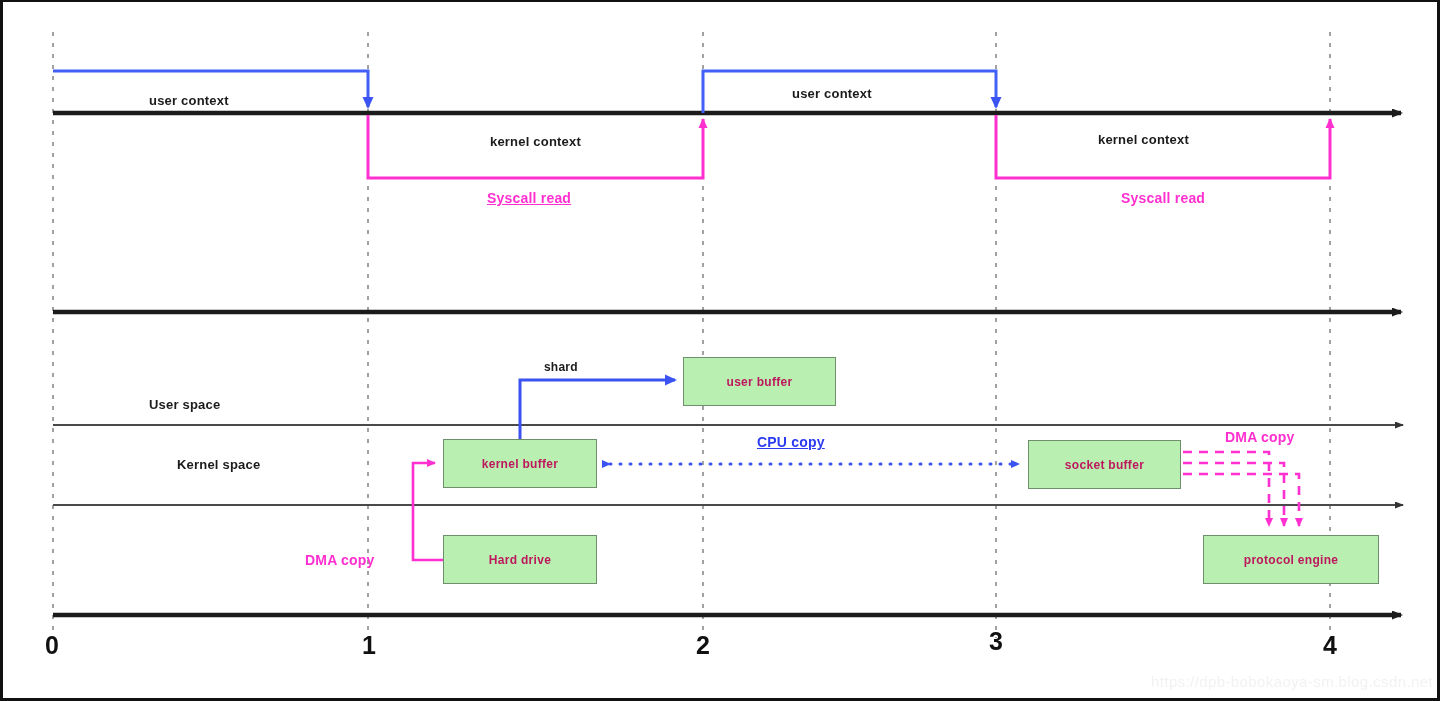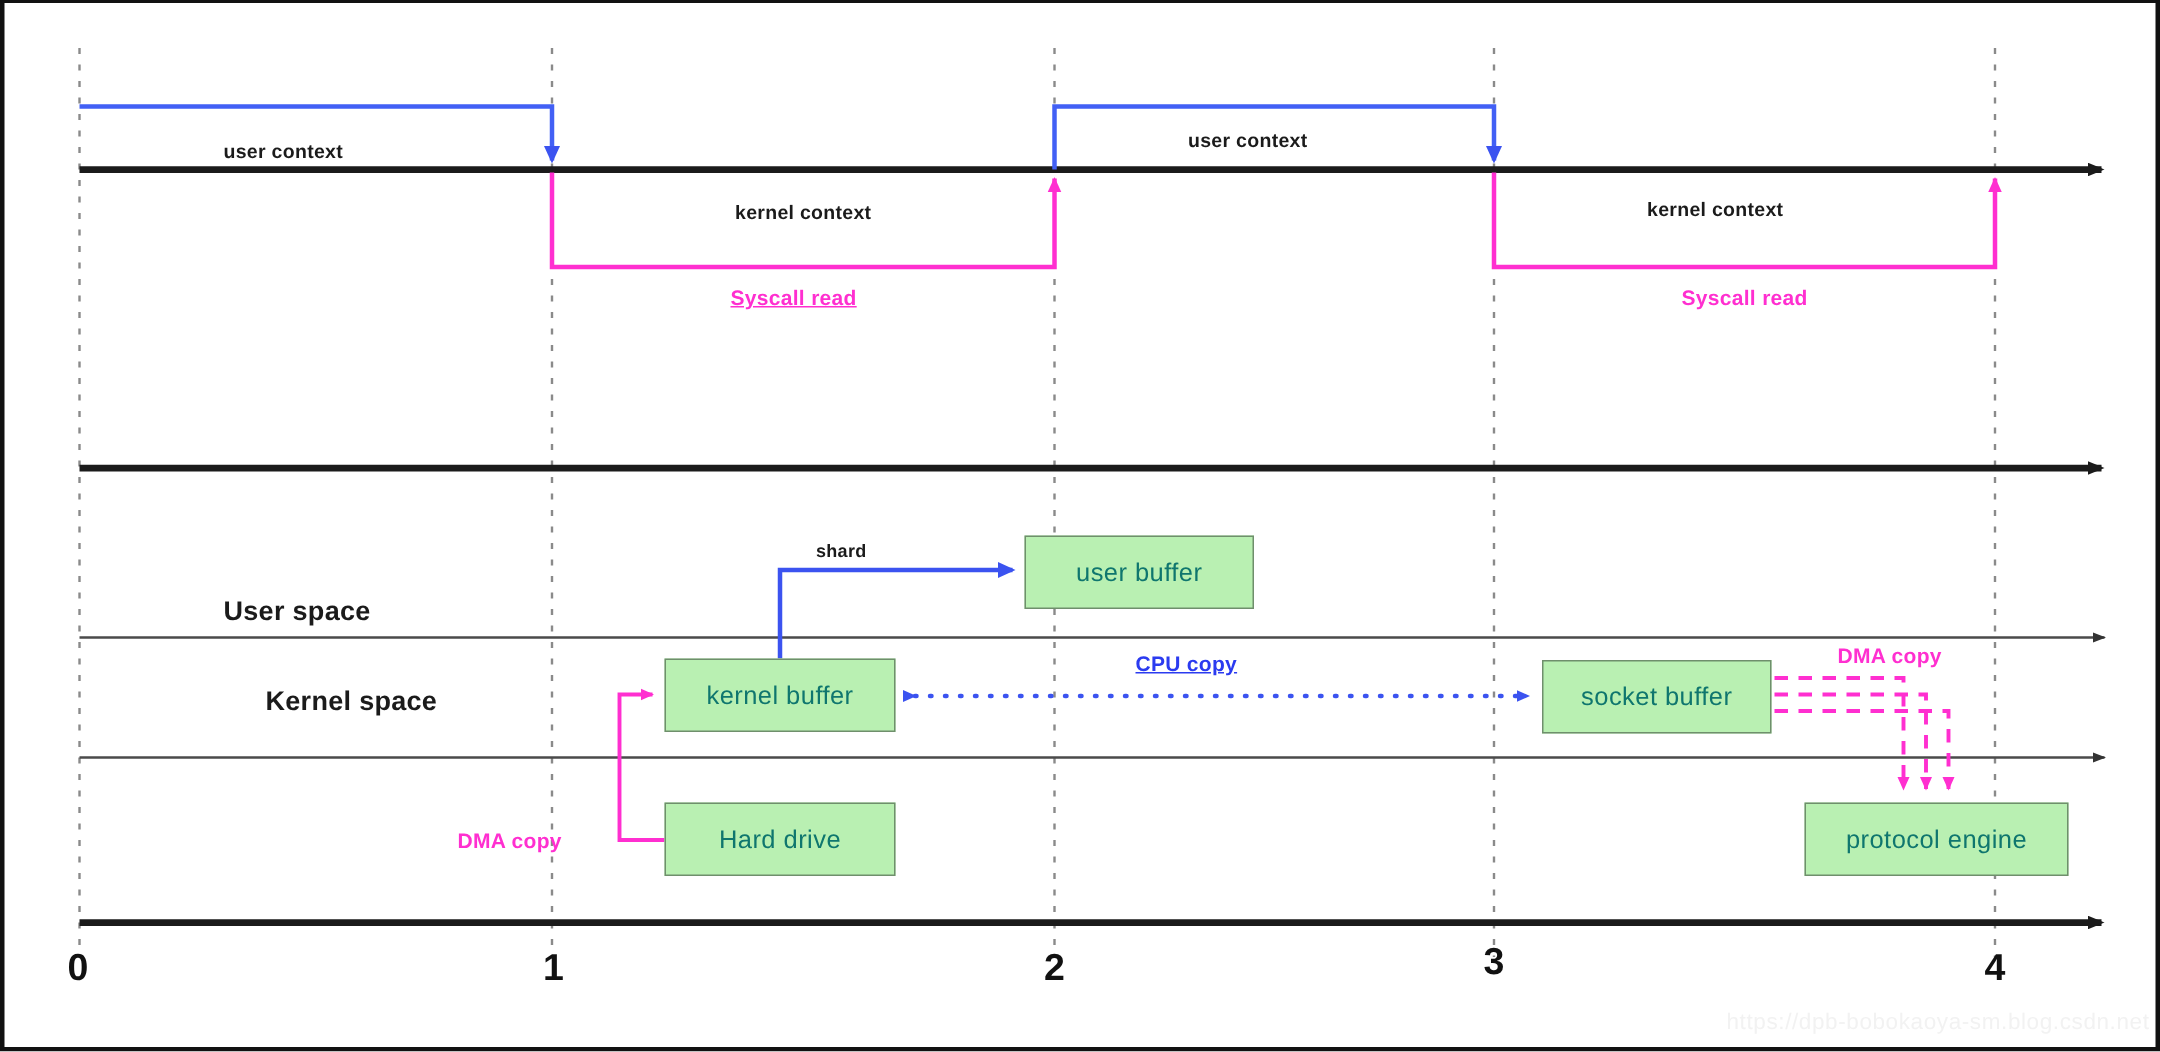--- a/index.html
+++ b/index.html
@@ -36,7 +36,7 @@
   .box-label{
     position:absolute;
     display:flex;align-items:center;justify-content:center;
-    font-size:17px;font-weight:normal;color:#0f766e;
+    font-size:12px;font-weight:bold;color:#be185d;
     background:#b9f0b2;
     border:1.6px solid #6f8f6c;
     box-sizing:border-box;

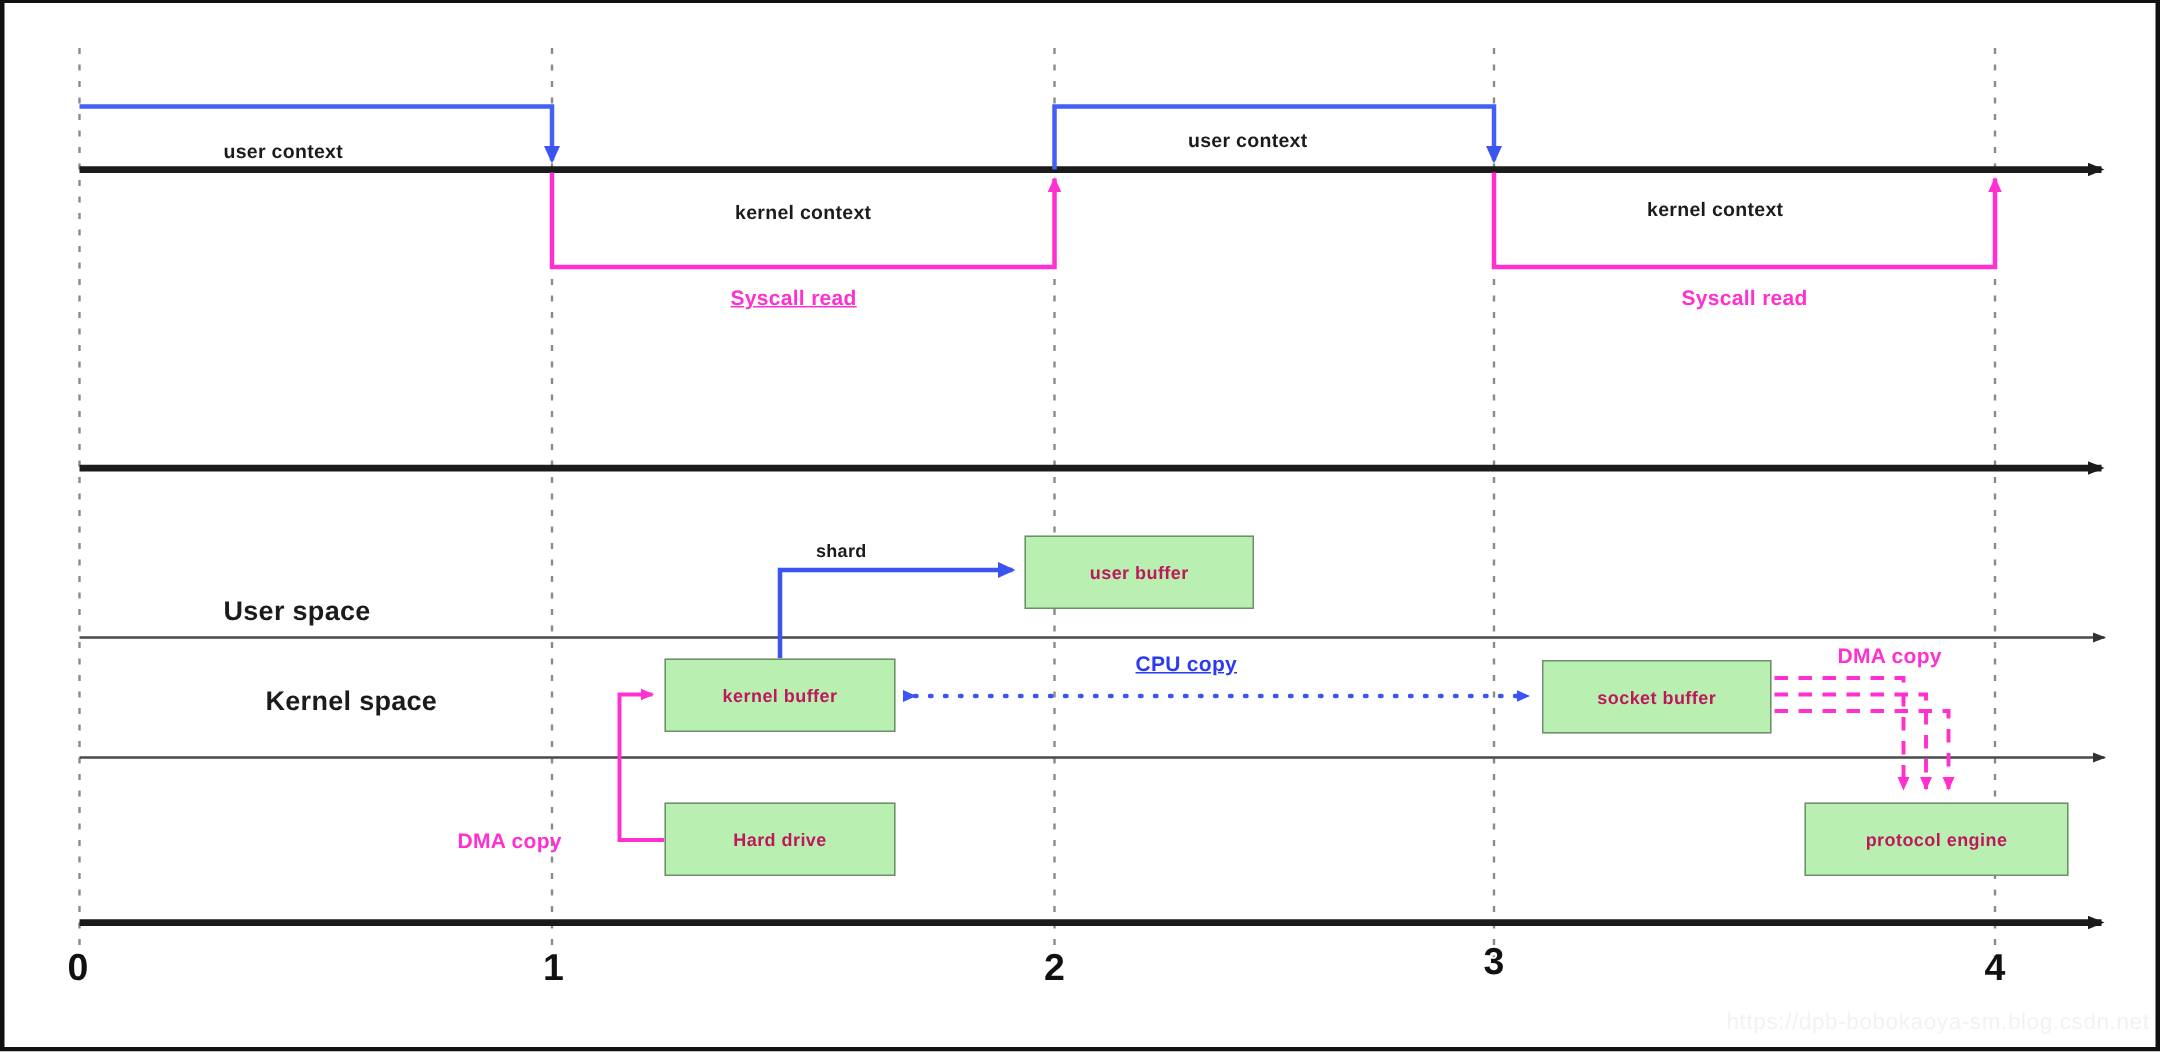--- a/index.html
+++ b/index.html
@@ -28,7 +28,7 @@
     pointer-events:none;
   }
   .lbl-ctx{font-size:13px;}
-  .lbl-space{font-size:18px;}
+  .lbl-space{font-size:13px;}
   .lbl-tick{font-size:25px;font-weight:bold;color:#111;}
   .lbl-magenta{color:#ff2fd0;font-size:14px;font-weight:bold;}
   .lbl-blue{color:#2b3bf0;font-size:14px;font-weight:bold;}

